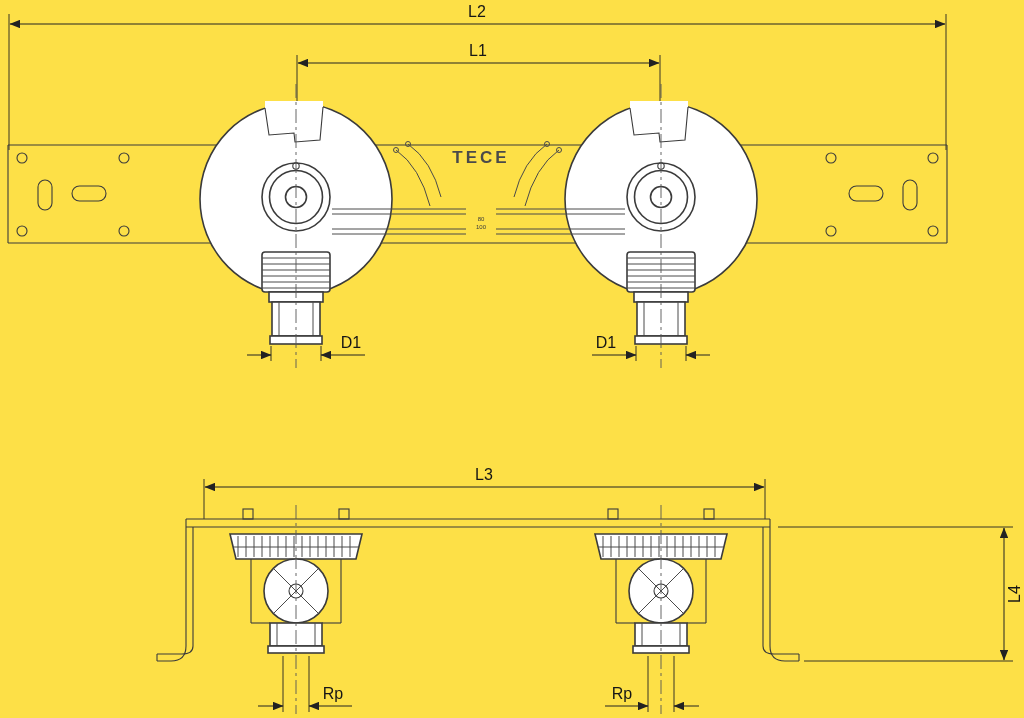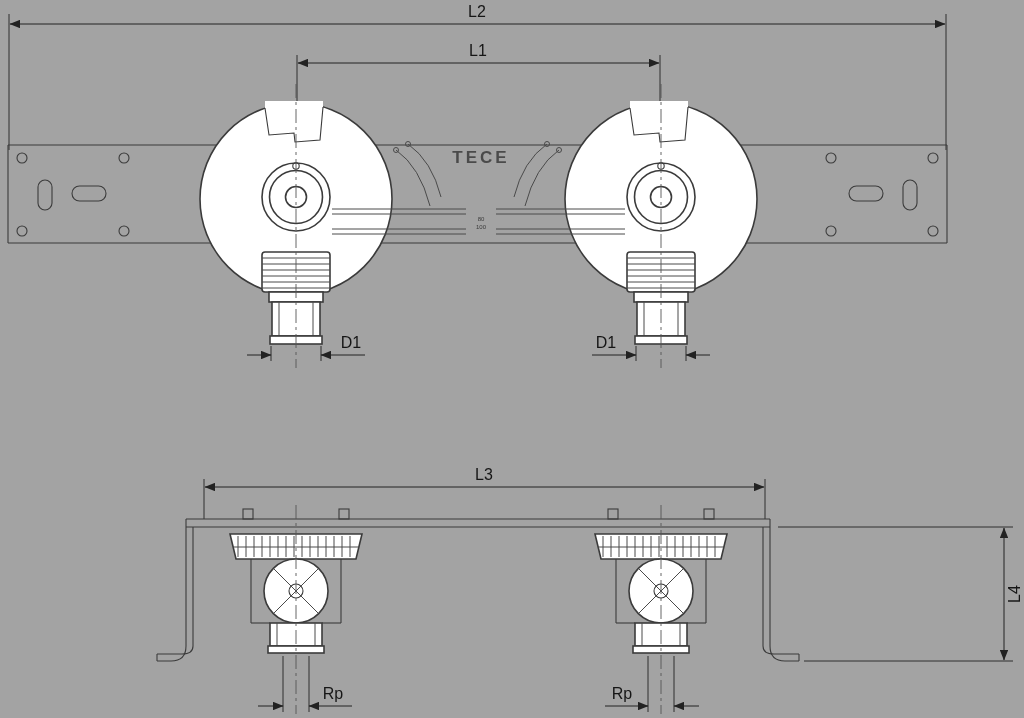--- a/index.html
+++ b/index.html
@@ -3,7 +3,7 @@
 <meta charset="utf-8">
 <style>
   html,body{margin:0;padding:0;background:#ffffff;}
-  .page{width:1024px;height:718px;background:#a3a3a3;position:relative;overflow:hidden;}
+  .page{width:1024px;height:718px;background:#fde047;position:relative;overflow:hidden;}
   svg{display:block;}
   .outline{fill:#ffffff;stroke:#3b3b3b;stroke-width:1.6;}
   .outline-thin{fill:none;stroke:#3b3b3b;stroke-width:1.1;}

